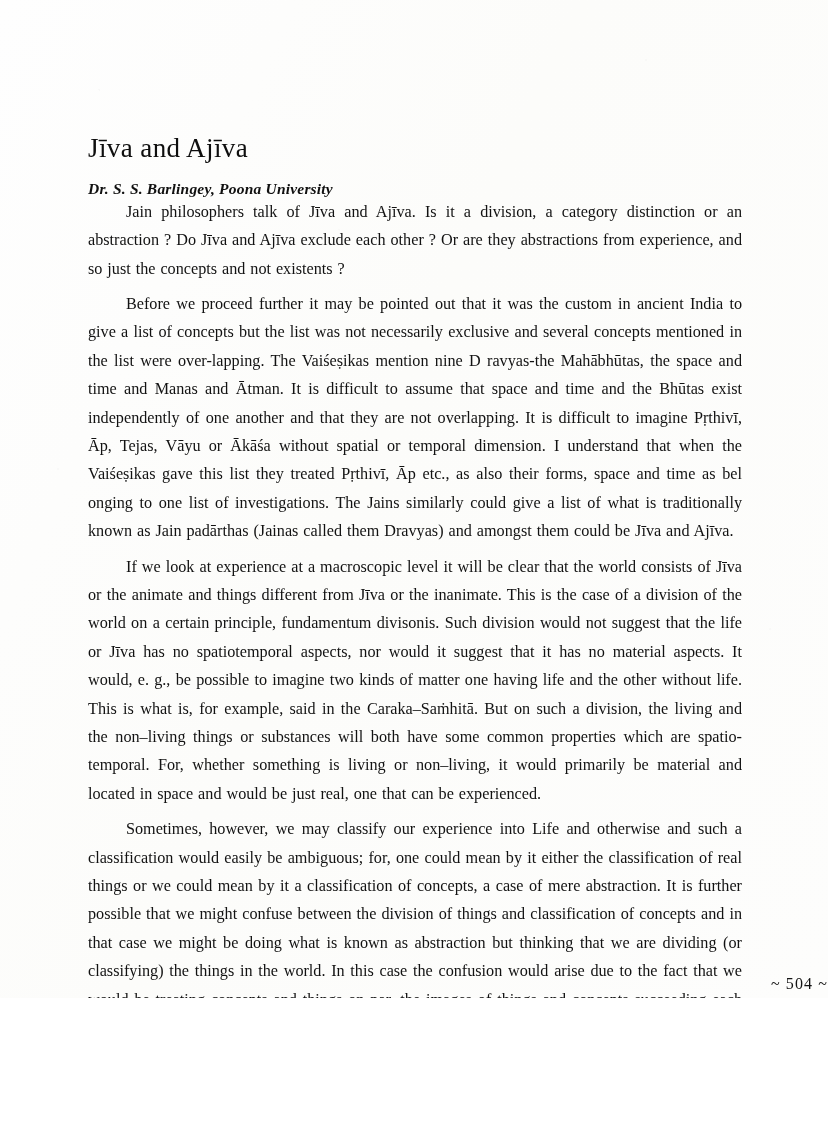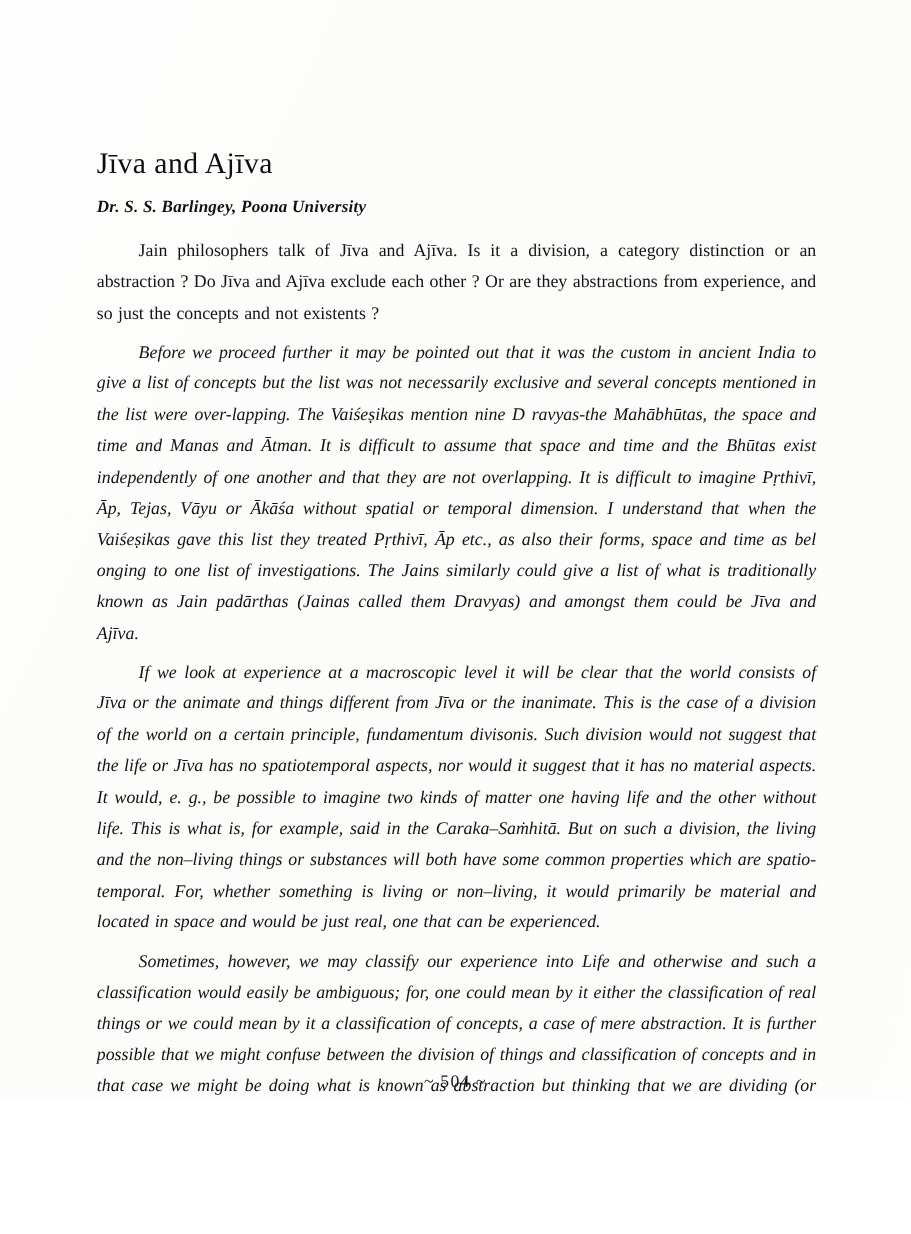--- a/index.html
+++ b/index.html
@@ -59,7 +59,6 @@
   }
 
   .body {
-    margin-top: 16px;
   }
 
   .para {

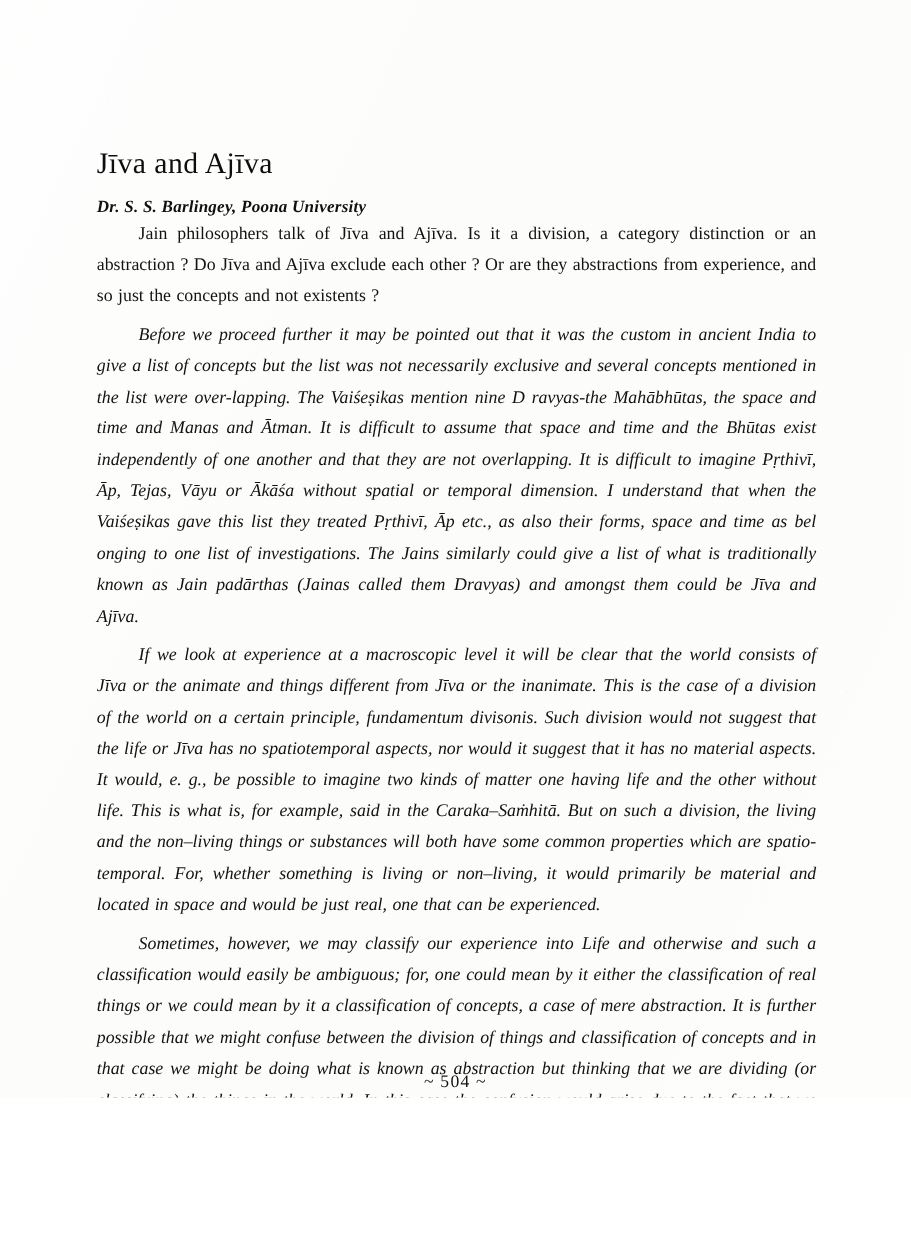--- a/index.html
+++ b/index.html
@@ -74,7 +74,6 @@
 
   .para + .para {
     margin-top: 7px;
-    font-style: italic;
   }
 
   .page-number {

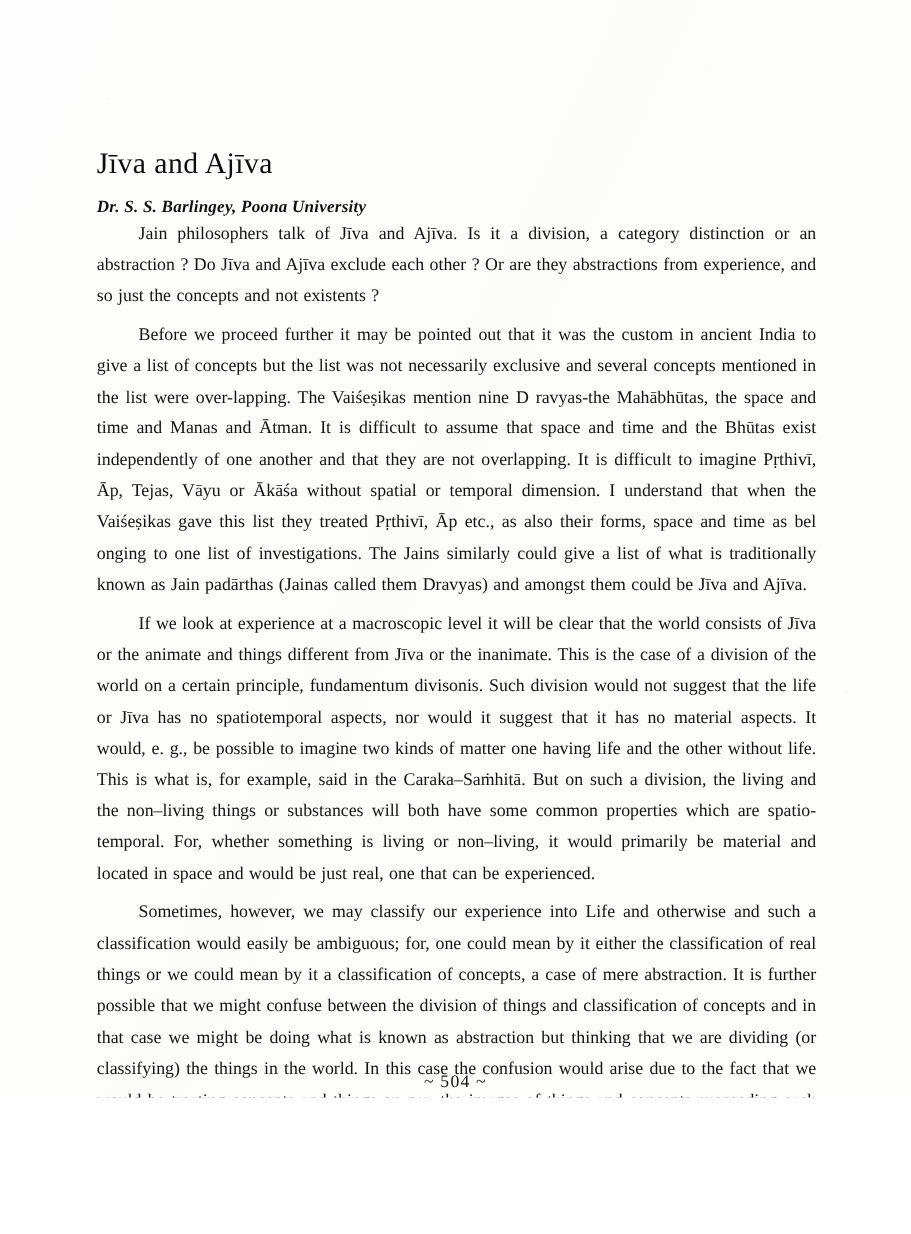--- a/index.html
+++ b/index.html
@@ -81,7 +81,7 @@
     left: 0;
     top: 975px;
     width: 828px;
-    text-align: center;
+    text-align: right;
     font-size: 16px;
     letter-spacing: 1.1px;
     color: #141414;

